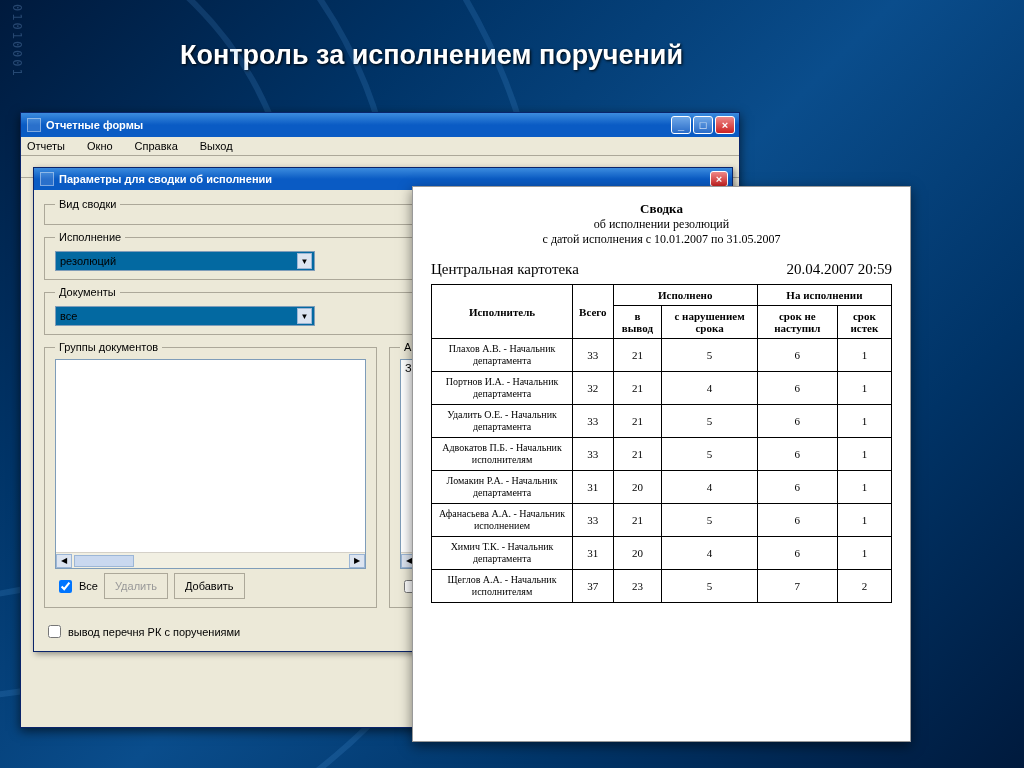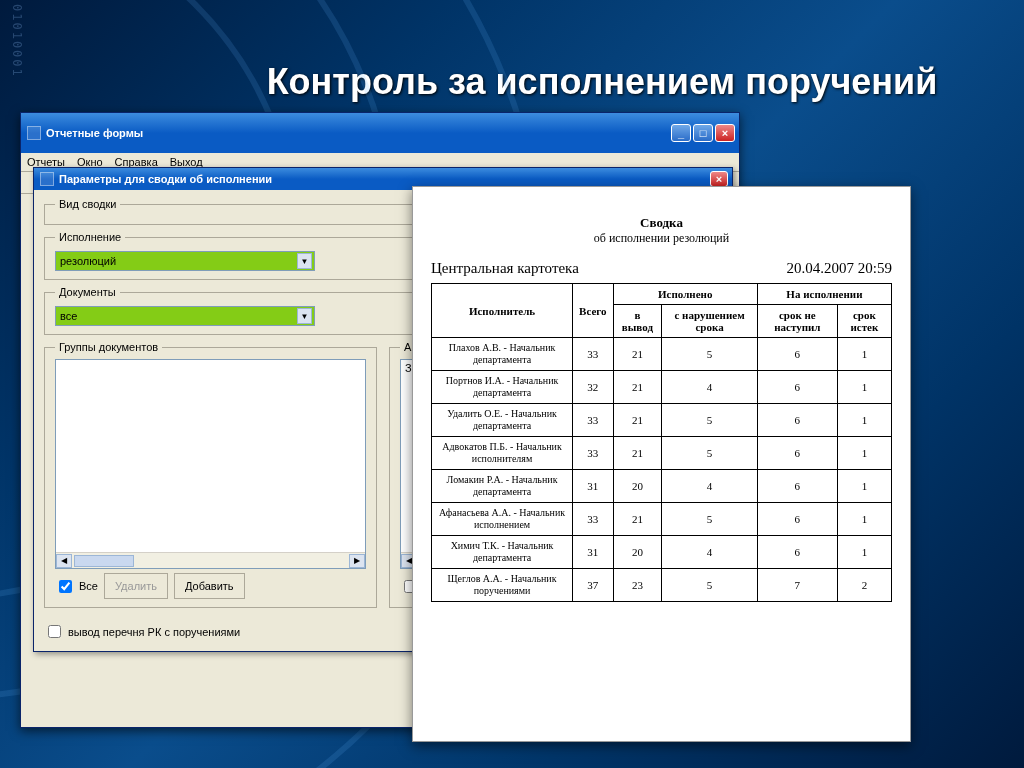--- a/index.html
+++ b/index.html
@@ -30,10 +30,10 @@
 
   .slide-title {
     color: #fff;
-    font-size: 36px;
+    font-size: 27px;
     font-weight: bold;
-    text-align: center;
-    padding: 61px 0 14px 180px;
+    text-align: left;
+    padding: 40px 0 14px 180px;
     text-shadow: 1px 1px 3px #000;
   }
 

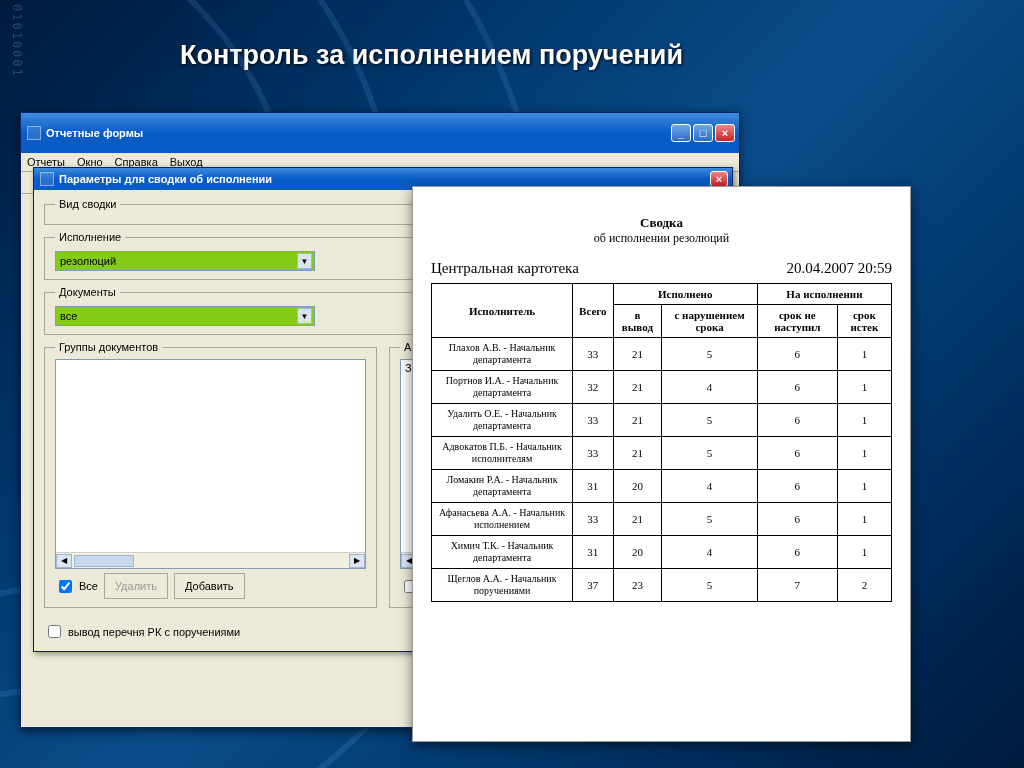--- a/index.html
+++ b/index.html
@@ -49,7 +49,7 @@
     box-shadow: 0 3px 10px rgba(0,0,0,.6);
   }
   .titlebar {
-    height: 40px;
+    height: 24px;
     background: linear-gradient(to bottom, #3c8cde 0%, #0a5bc4 50%, #0a5bc4 100%);
     color: #fff;
     font-weight: bold;

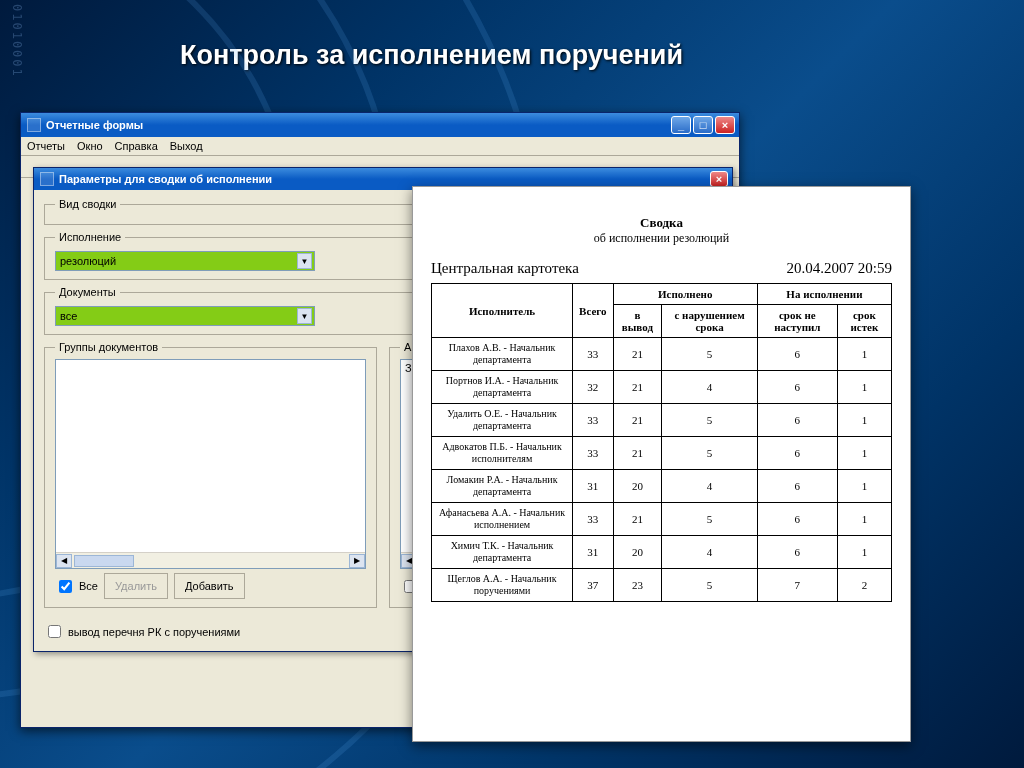--- a/index.html
+++ b/index.html
@@ -76,7 +76,7 @@
     background: #ece9d8;
     border-bottom: 1px solid #aca899;
     padding: 3px 6px;
-    display:flex; gap:12px;
+    display:flex; gap:22px;
   }
   .menubar span { cursor:default; }
 

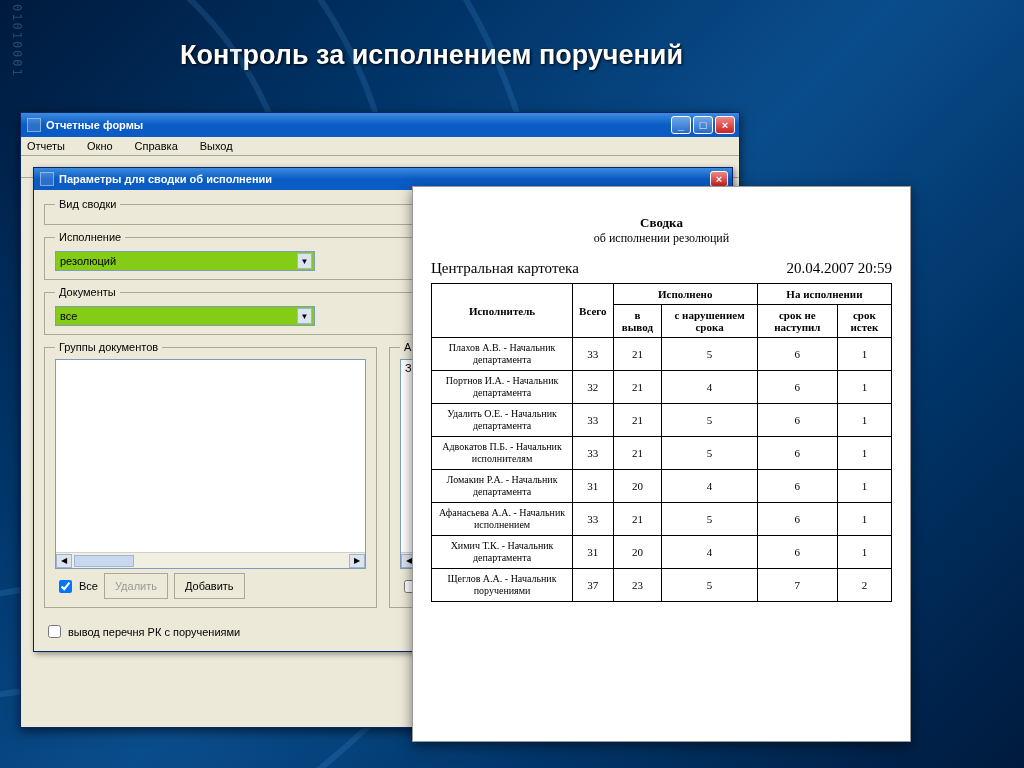--- a/index.html
+++ b/index.html
@@ -152,7 +152,7 @@
     width: 499px; height: 556px;
     background:#fff; border:1px solid #999;
     box-shadow: 0 4px 12px rgba(0,0,0,.5);
-    padding: 28px 18px;
+    padding: 14px 18px;
     font-family: "Times New Roman", serif;
     font-size: 12px;
     color:#000;

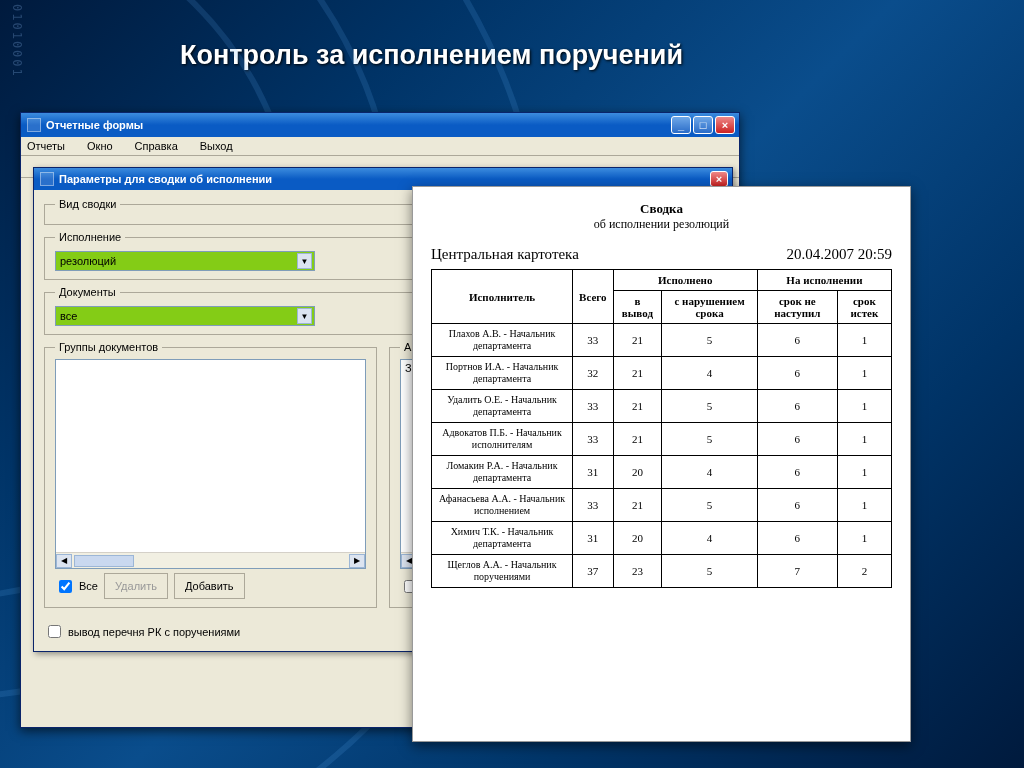--- a/index.html
+++ b/index.html
@@ -284,6 +284,7 @@
 <div class="report">
   <div class="r-title">Сводка</div>
   <div class="r-sub">об исполнении резолюций</div>
+  <div class="r-sub">с датой исполнения с 10.01.2007 по 31.05.2007</div>
   <div class="r-meta">
     <span>Центральная картотека</span>
     <span>20.04.2007 20:59</span>

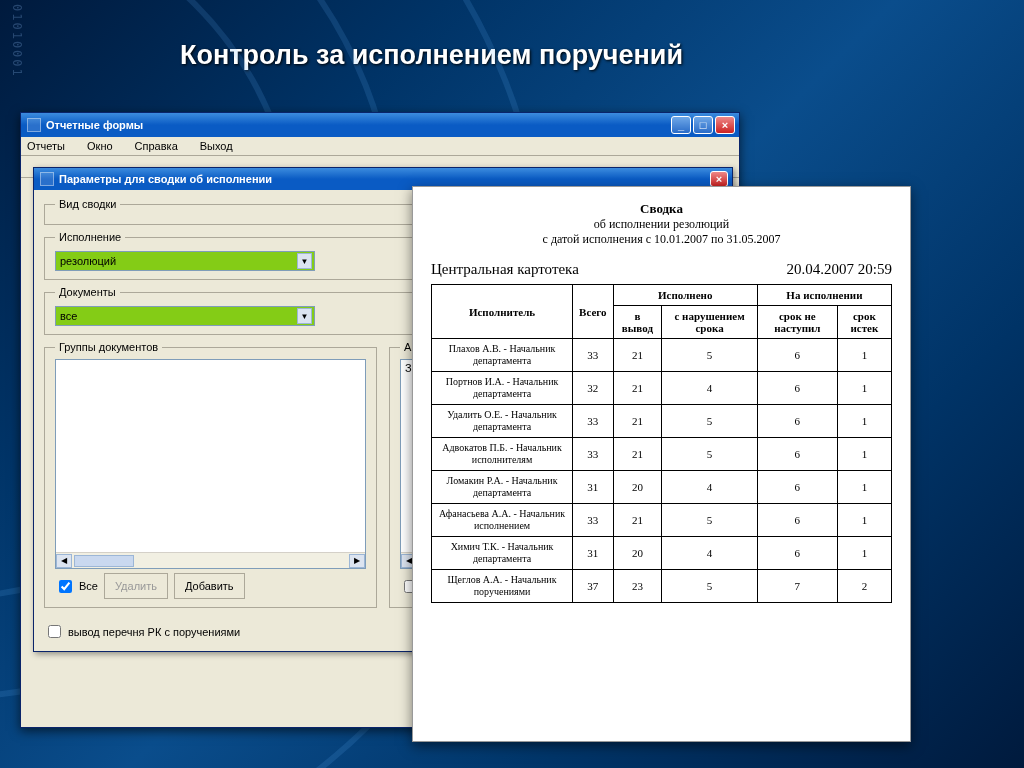--- a/index.html
+++ b/index.html
@@ -109,7 +109,7 @@
   input[type=radio] { margin:0; }
 
   .select {
-    width: 260px; height:20px; background:#84cc16; border:1px solid #7f9db9;
+    width: 260px; height:20px; background:#0369a1; border:1px solid #7f9db9;
     display:flex; align-items:center; justify-content:space-between;
     padding: 0 2px 0 4px; margin-top:2px;
   }

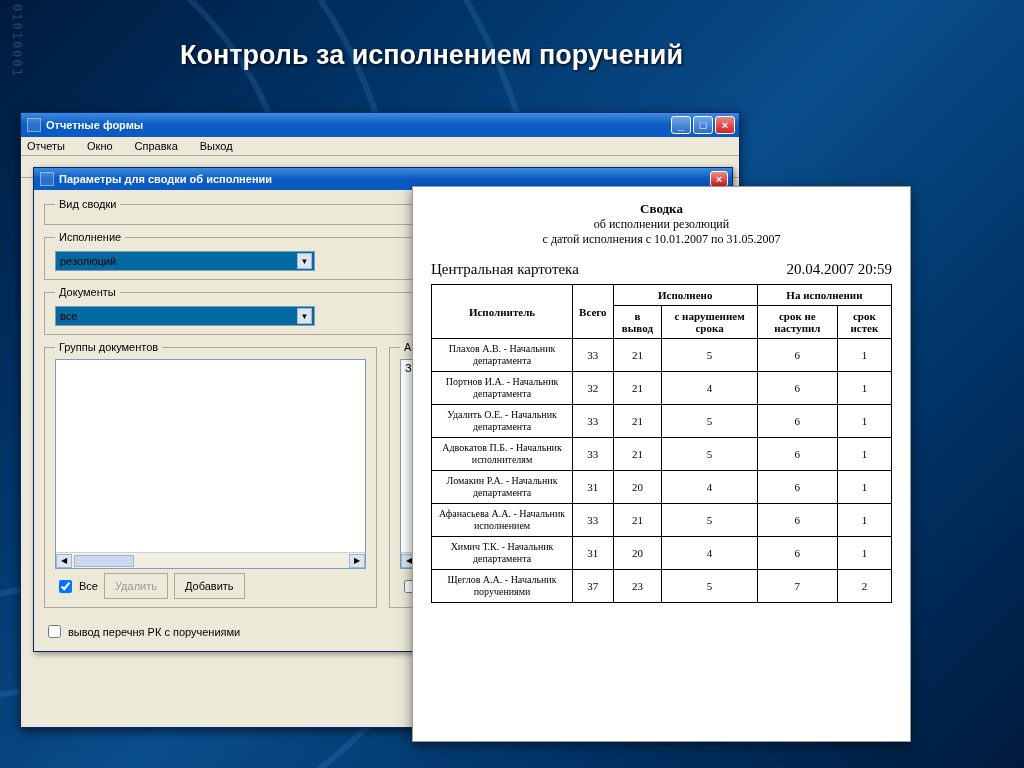--- a/index.html
+++ b/index.html
@@ -362,7 +362,7 @@
           <td>1</td>
         </tr>
         <tr>
-          <td class="name">Щеглов А.А. - Начальник поручениями</td>
+          <td class="name">Щеглов А.А. - Начальник исполнителям</td>
           <td>37</td>
           <td>23</td>
           <td>5</td>

